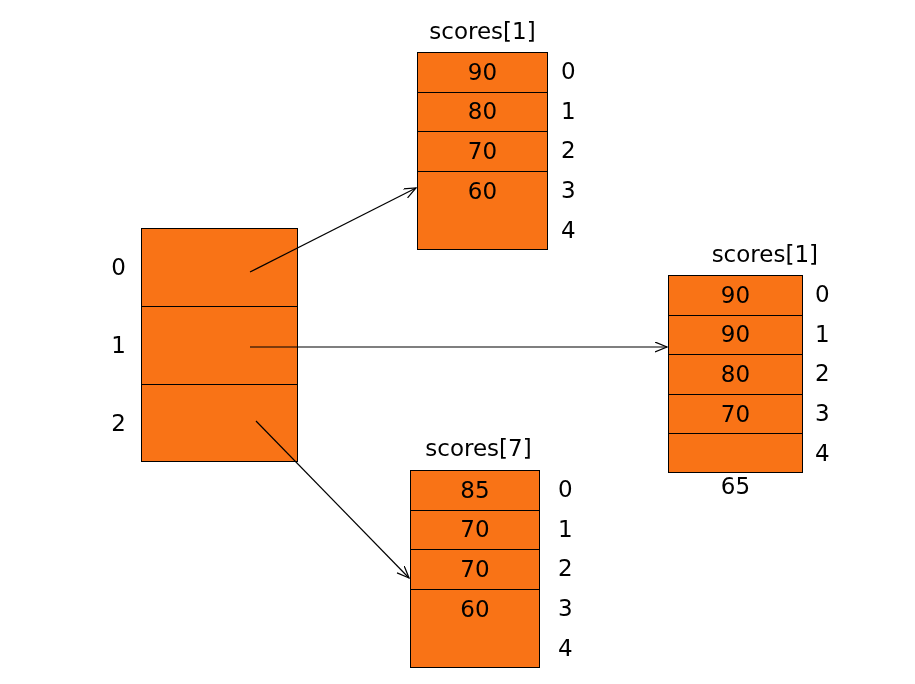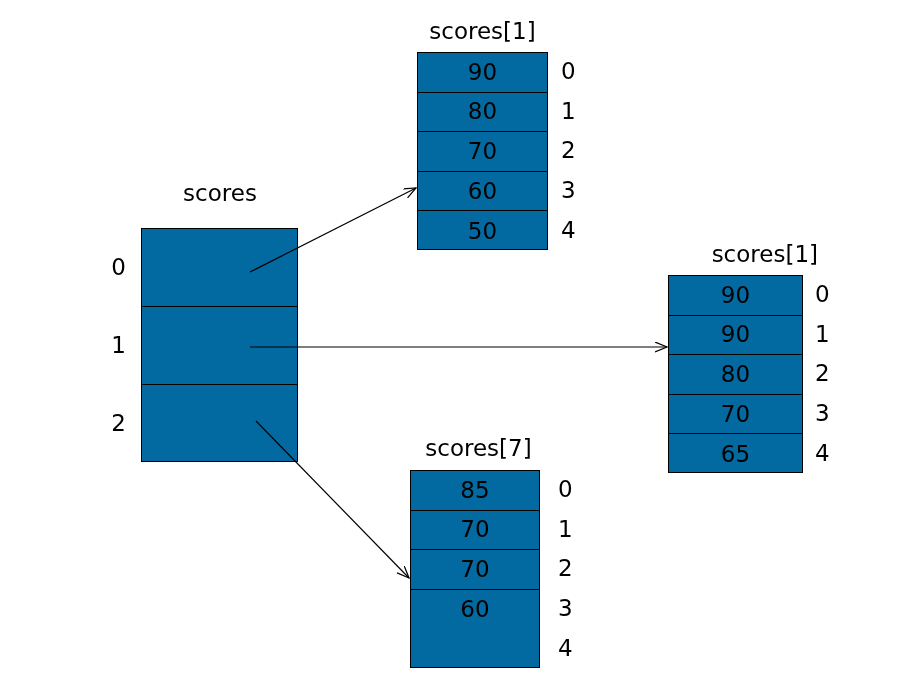--- a/index.html
+++ b/index.html
@@ -29,7 +29,7 @@
     position: absolute;
     border: 1px solid #000000;
     box-sizing: border-box;
-    background: #0369a1;
+    background: #f97316;
   }
   .arr-cell {
     box-sizing: border-box;

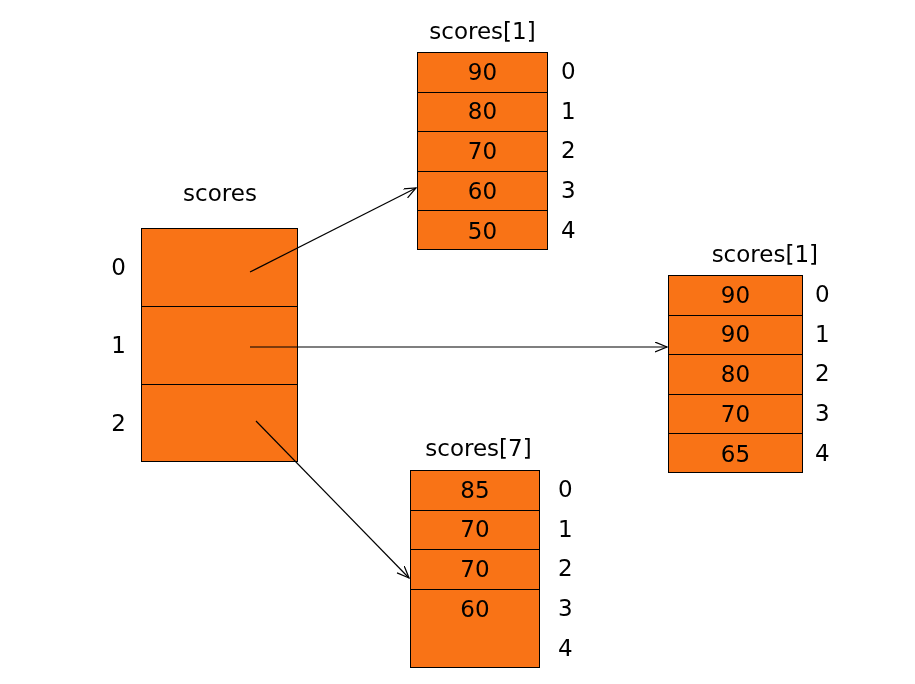--- a/index.html
+++ b/index.html
@@ -70,7 +70,6 @@
 
 <div id="canvas">
 
-  <div class="arr-title" id="root-title" style="left: 150px; top: 182px; width: 140px;">scores</div>
 
   <div class="arr-box" id="root-box" style="left: 141px; top: 228px; width: 157px; height: 234px;">
       <div class="arr-cell" style="height: 78px;"></div>

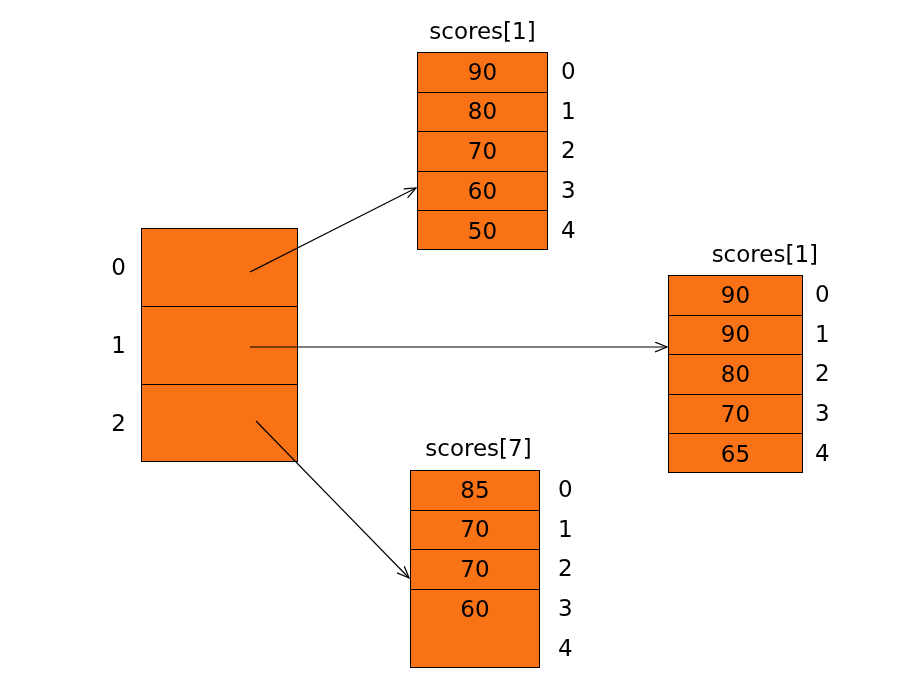--- a/index.html
+++ b/index.html
@@ -84,7 +84,6 @@
         <div class="arr-cell" style="height: 39.6px;">80</div>
         <div class="arr-cell" style="height: 39.6px;">70</div>
         <div class="arr-cell" style="height: 39.6px;">60</div>
-        <div class="arr-cell" style="height: 39.6px;">50</div>
       </div>
       <div class="idx-label" style="left: 561px; top: 52px; width: 40px; height: 39.6px;">0</div>
       <div class="idx-label" style="left: 561px; top: 91.6px; width: 40px; height: 39.6px;">1</div>

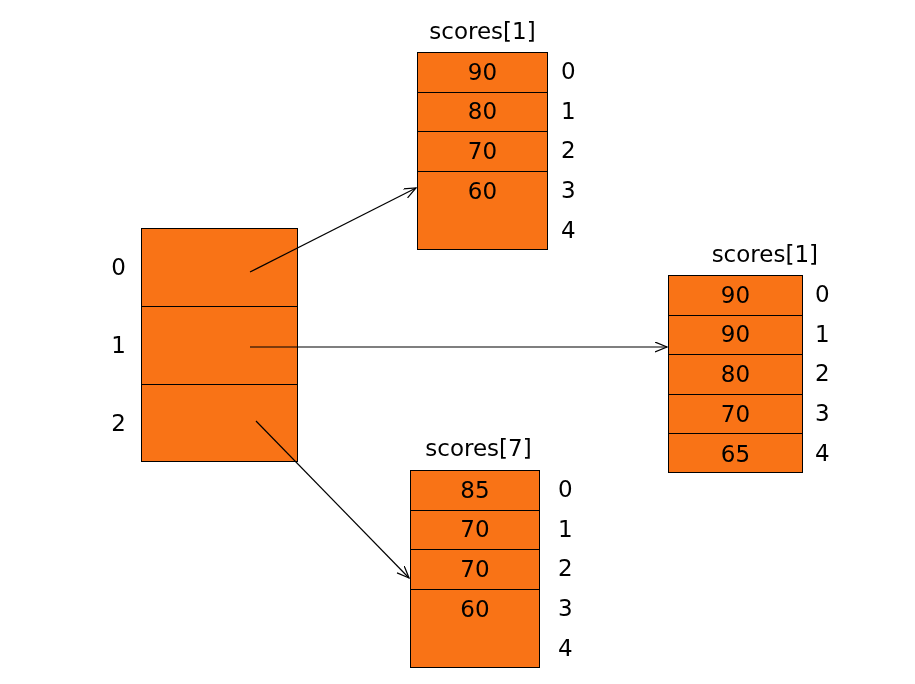--- a/index.html
+++ b/index.html
@@ -96,7 +96,7 @@
         <div class="arr-cell" style="height: 39.6px;">90</div>
         <div class="arr-cell" style="height: 39.6px;">80</div>
         <div class="arr-cell" style="height: 39.6px;">70</div>
-        <div class="arr-cell" style="height: 39.6px;">65</div>
+        <div class="arr-cell" style="height: 39.6px; margin-top: 32px;">65</div>
       </div>
       <div class="idx-label" style="left: 815px; top: 275px; width: 40px; height: 39.6px;">0</div>
       <div class="idx-label" style="left: 815px; top: 314.6px; width: 40px; height: 39.6px;">1</div>

